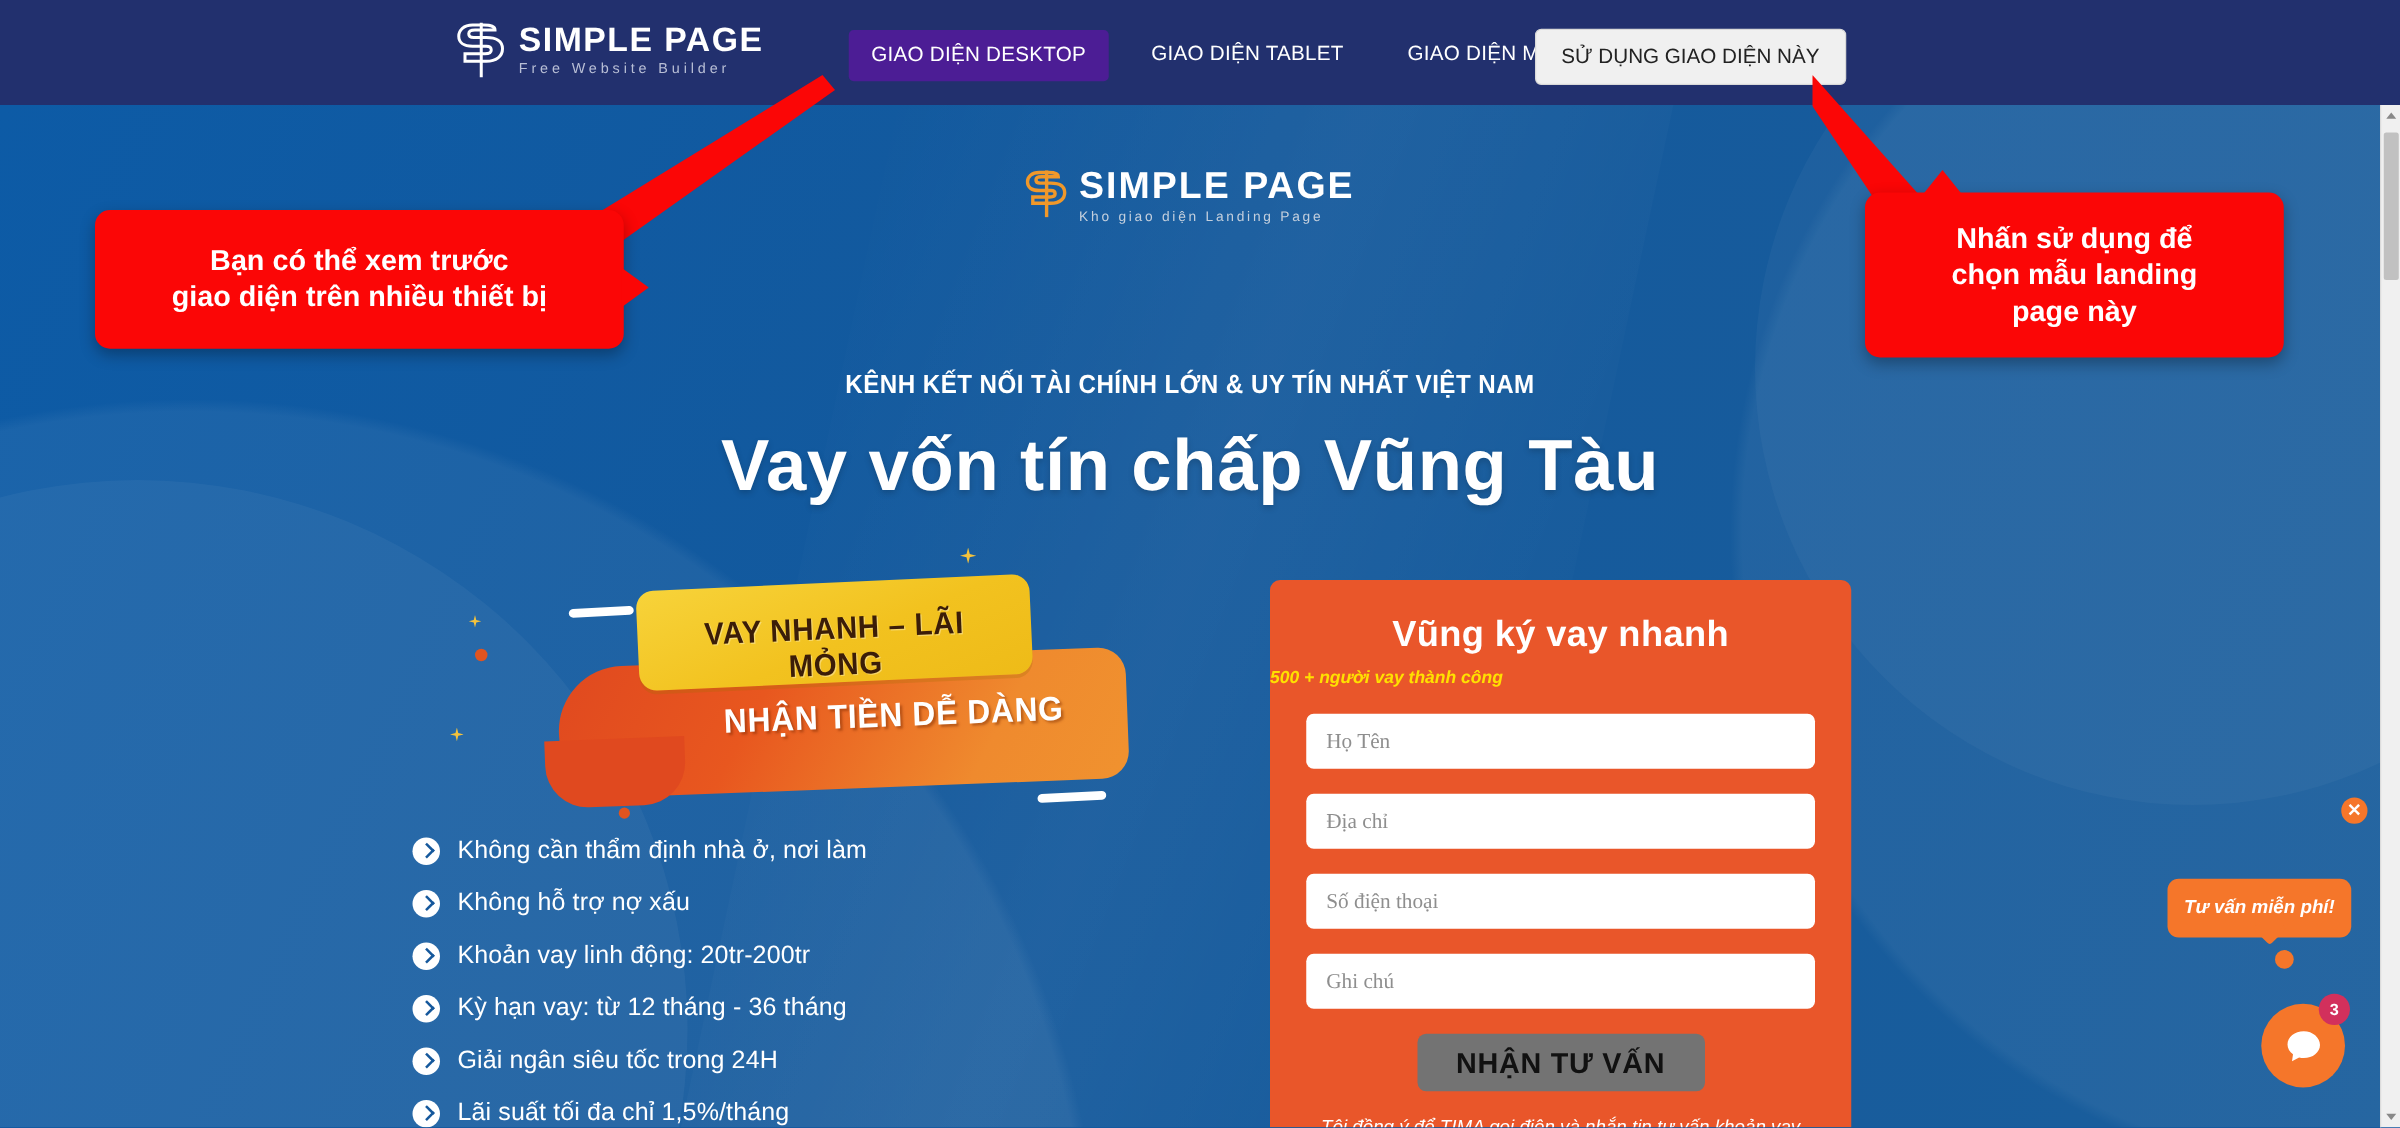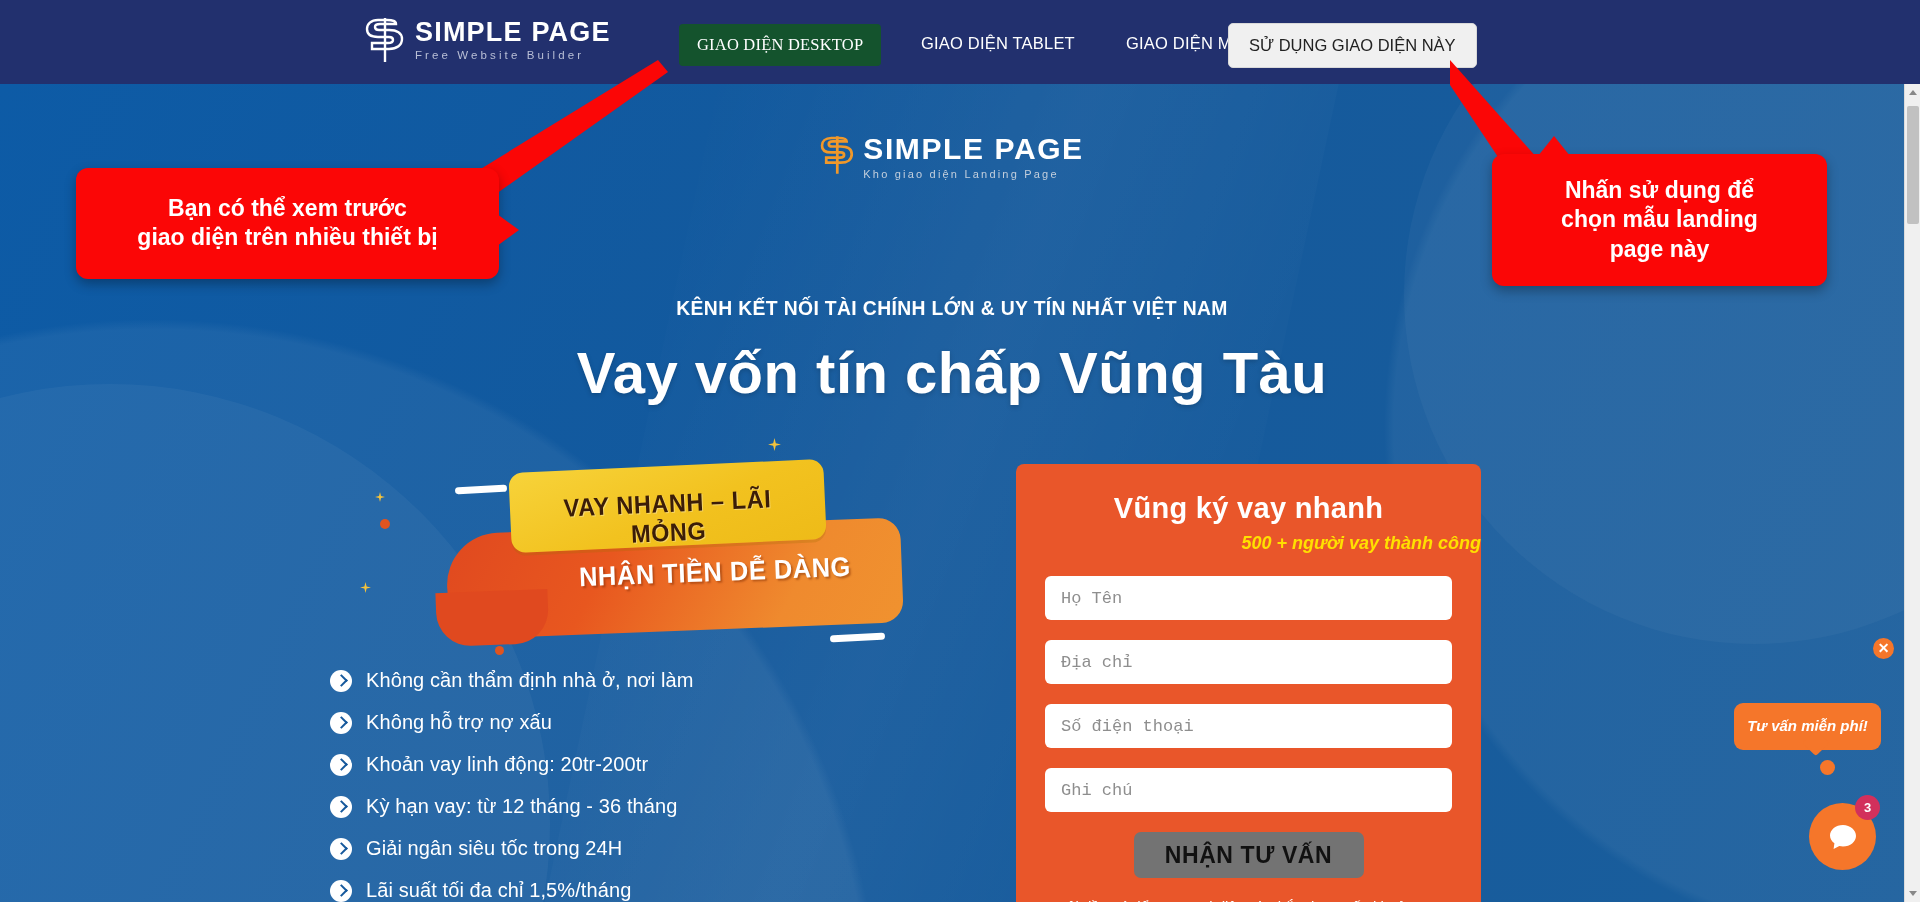--- a/index.html
+++ b/index.html
@@ -41,7 +41,7 @@
   }
   #nav-desktop{
     position:absolute; left:679px; top:24px;
-    background:#14532d; padding:11px 18px; border-radius:4px;font-family:Liberation Serif, serif;
+    background:#4c1d95; padding:11px 18px; border-radius:4px;
   }
   #nav-tablet{ position:absolute; left:905px; top:24px; }
   #nav-mobile{ position:absolute; left:1110px; top:24px; }

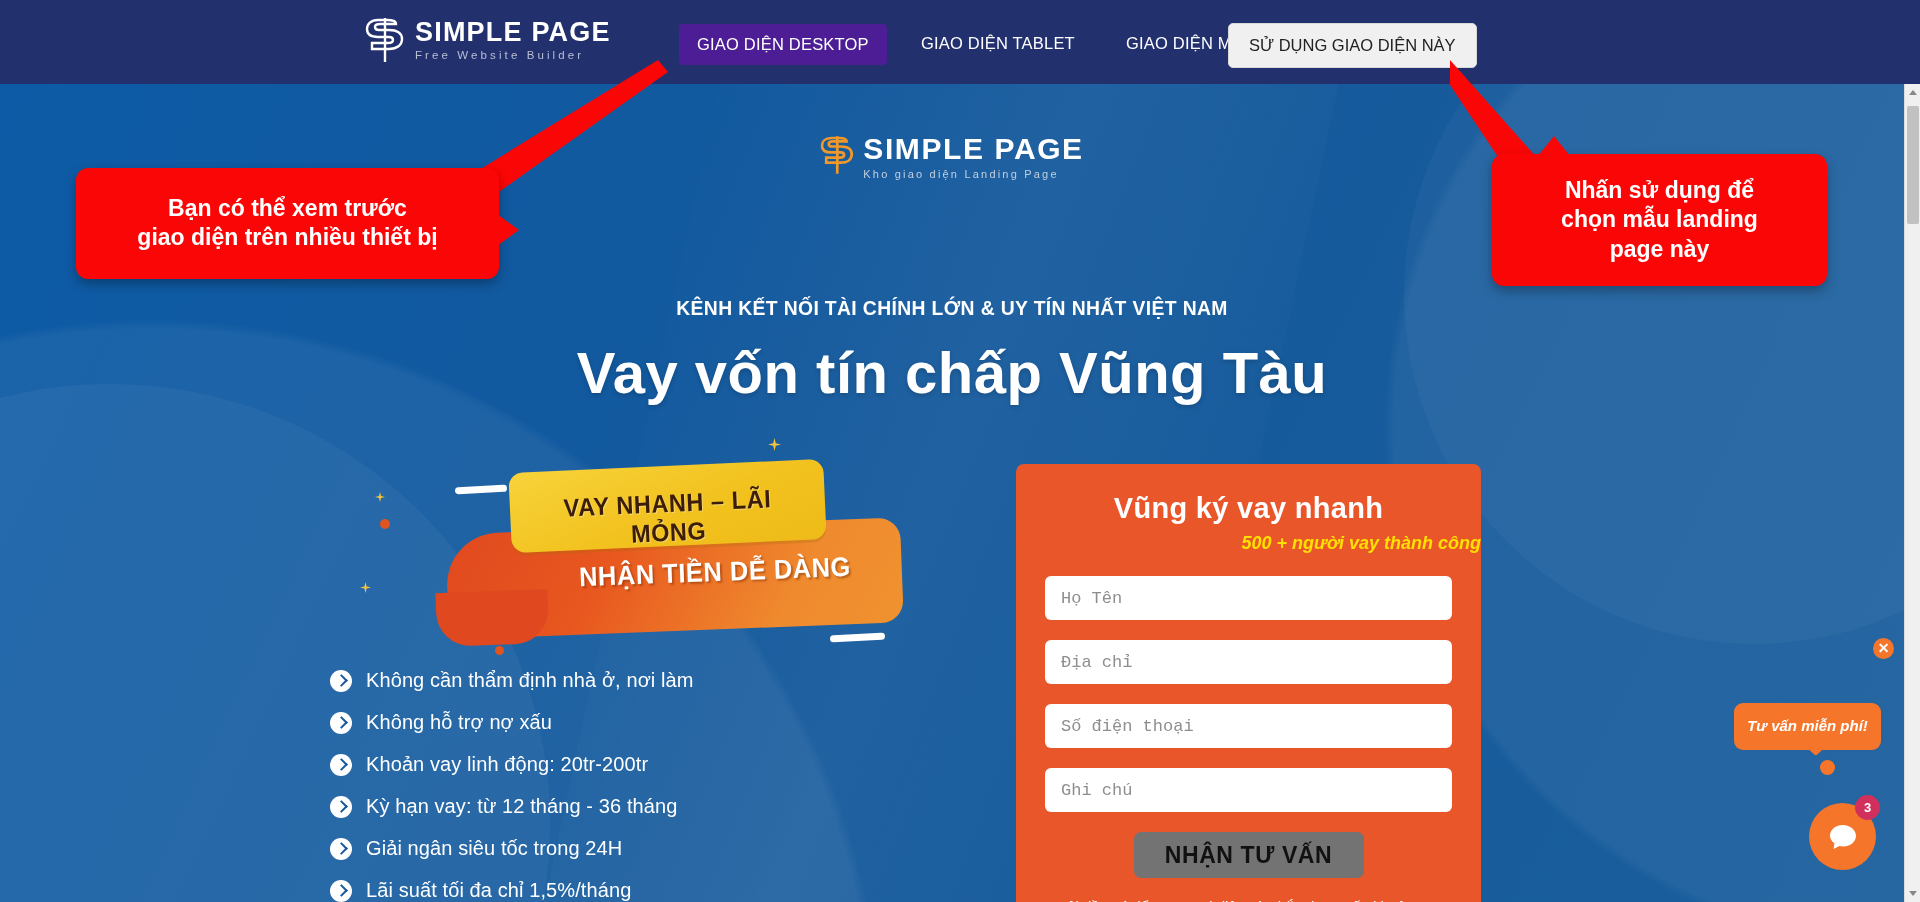--- a/index.html
+++ b/index.html
@@ -165,7 +165,7 @@
     margin-top:28px; letter-spacing:.3px;
   }
   #formcard .sub{
-    text-align:right; color:#ffe000; font-size:18px; font-style:italic;
+    text-align:left; color:#ffe000; font-size:14px; font-style:italic;
     font-weight:bold; margin-top:8px;
   }
   #formcard .fields{ margin:22px 29px 0 29px; }

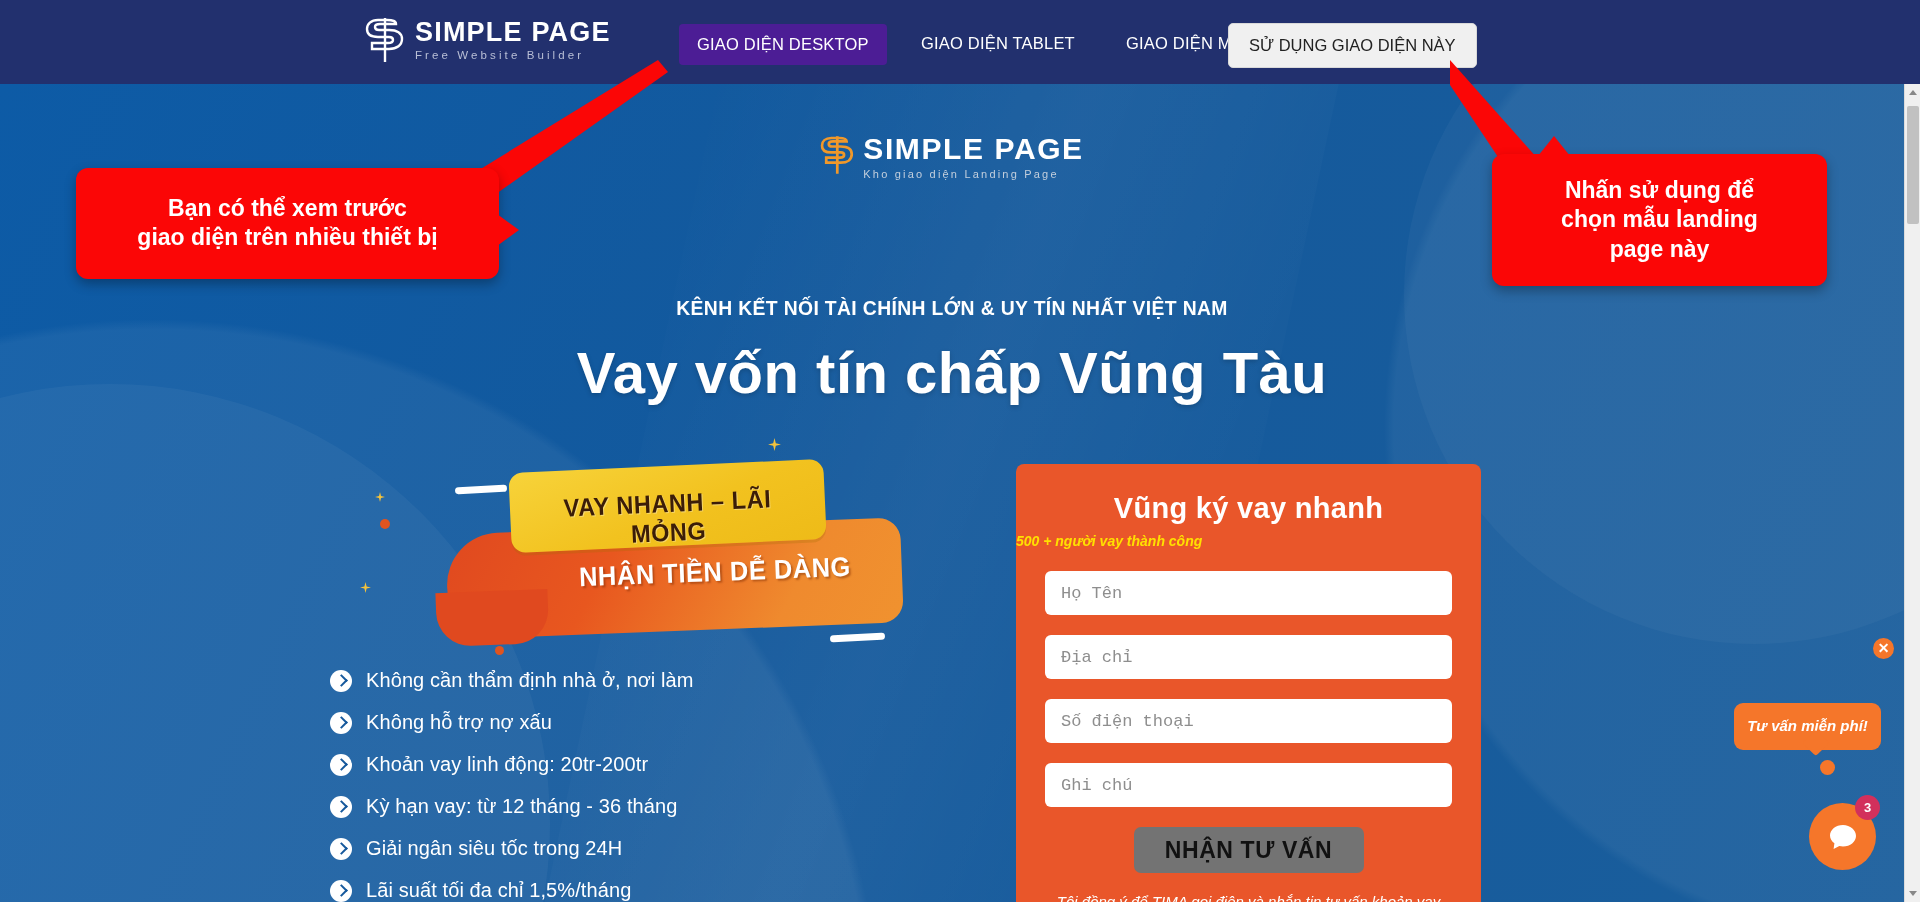--- a/index.html
+++ b/index.html
@@ -172,7 +172,7 @@
   #formcard input{
     display:block; width:100%; height:44px; border:none; border-radius:6px;
     background:#fff; margin-bottom:20px; padding:0 16px;
-    font-size:17px; color:#333; font-family:Liberation Mono, monospace;
+    font-size:17px; color:#333; font-family:Liberation Serif, serif;
     outline:none;
   }
   #formcard input::placeholder{ color:#8e8e8e; }

